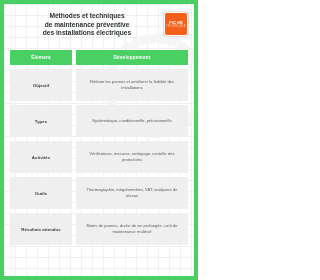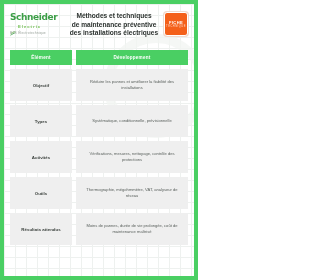--- a/index.html
+++ b/index.html
@@ -191,19 +191,6 @@
 
   <div class="header">
 
-    <div class="brand">
-      <div class="brand-name">Schneider</div>
-      <div class="brand-sub">
-        <span class="brand-mark">
-          <svg viewBox="0 0 10 10" width="6" height="6" aria-hidden="true">
-            <path d="M1 7.5 C3 4.5, 7 4.5, 9 2.2" stroke="#3C9E47" stroke-width="1.4" fill="none"></path>
-            <path d="M1 5.2 C3 2.2, 7 2.2, 9 0" stroke="#6FBF4E" stroke-width="1.2" fill="none"></path>
-          </svg>
-        </span>
-        <span class="brand-sub-text">Electric</span>
-      </div>
-      <div class="brand-tag">BTS Électrotechnique</div>
-    </div>
 
     <div class="title">
       <span>Méthodes et techniques</span>

